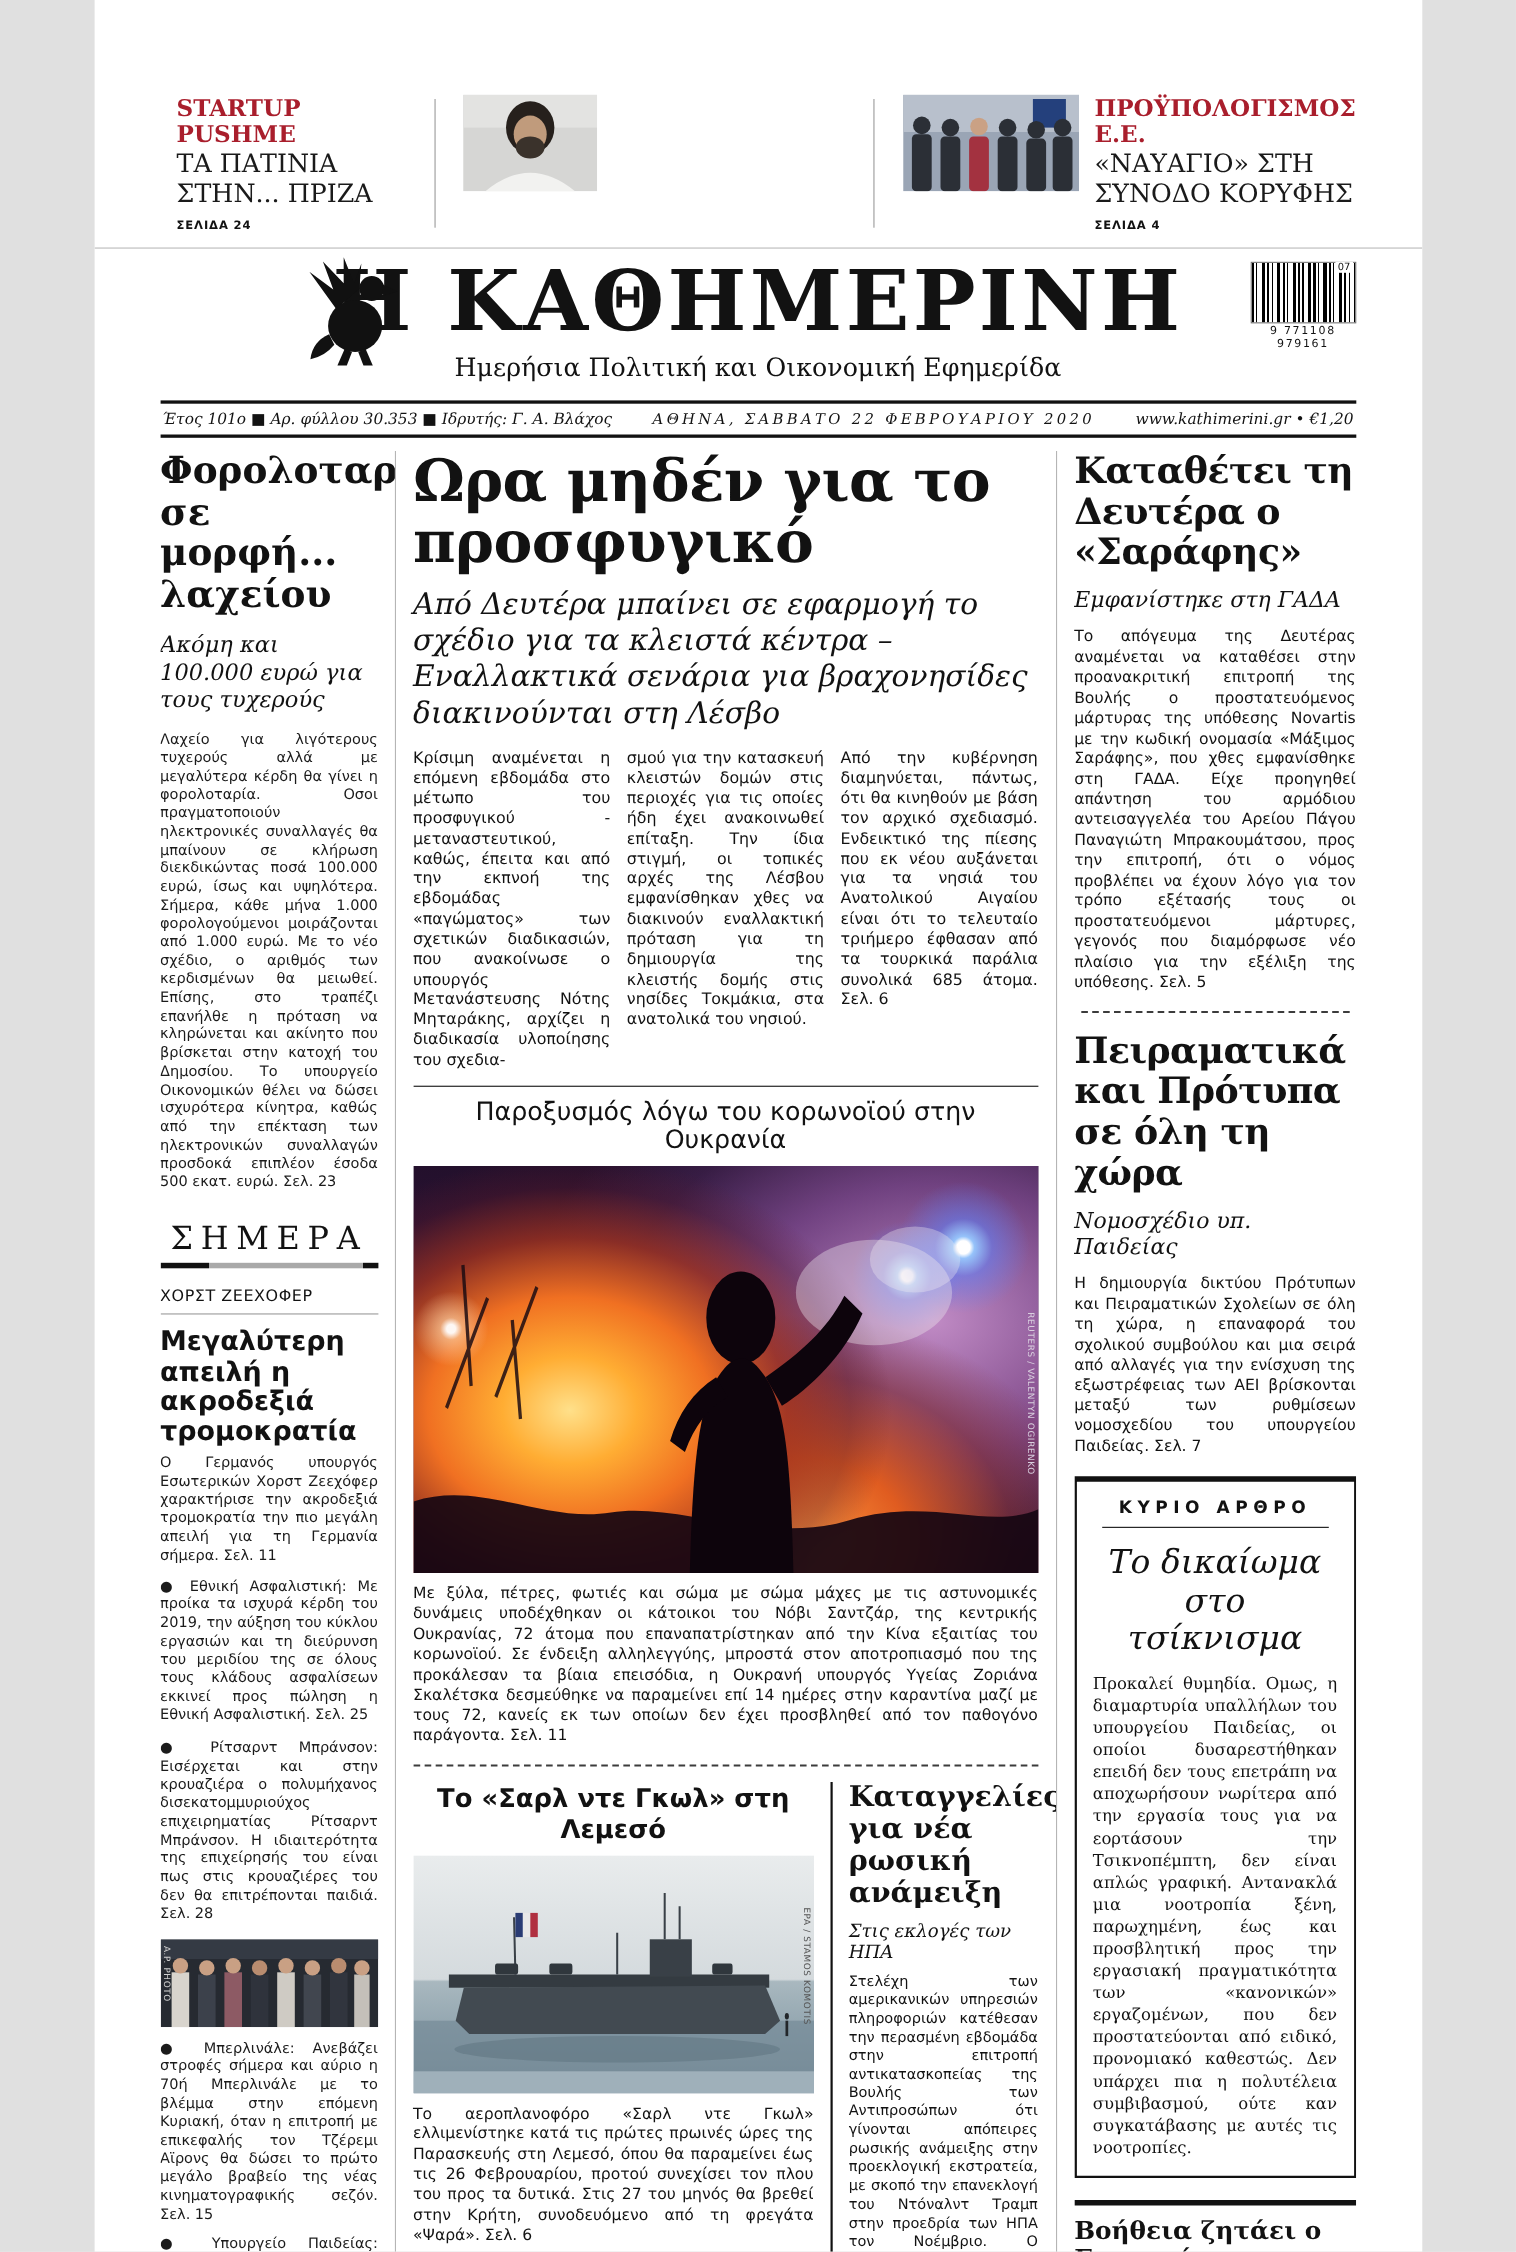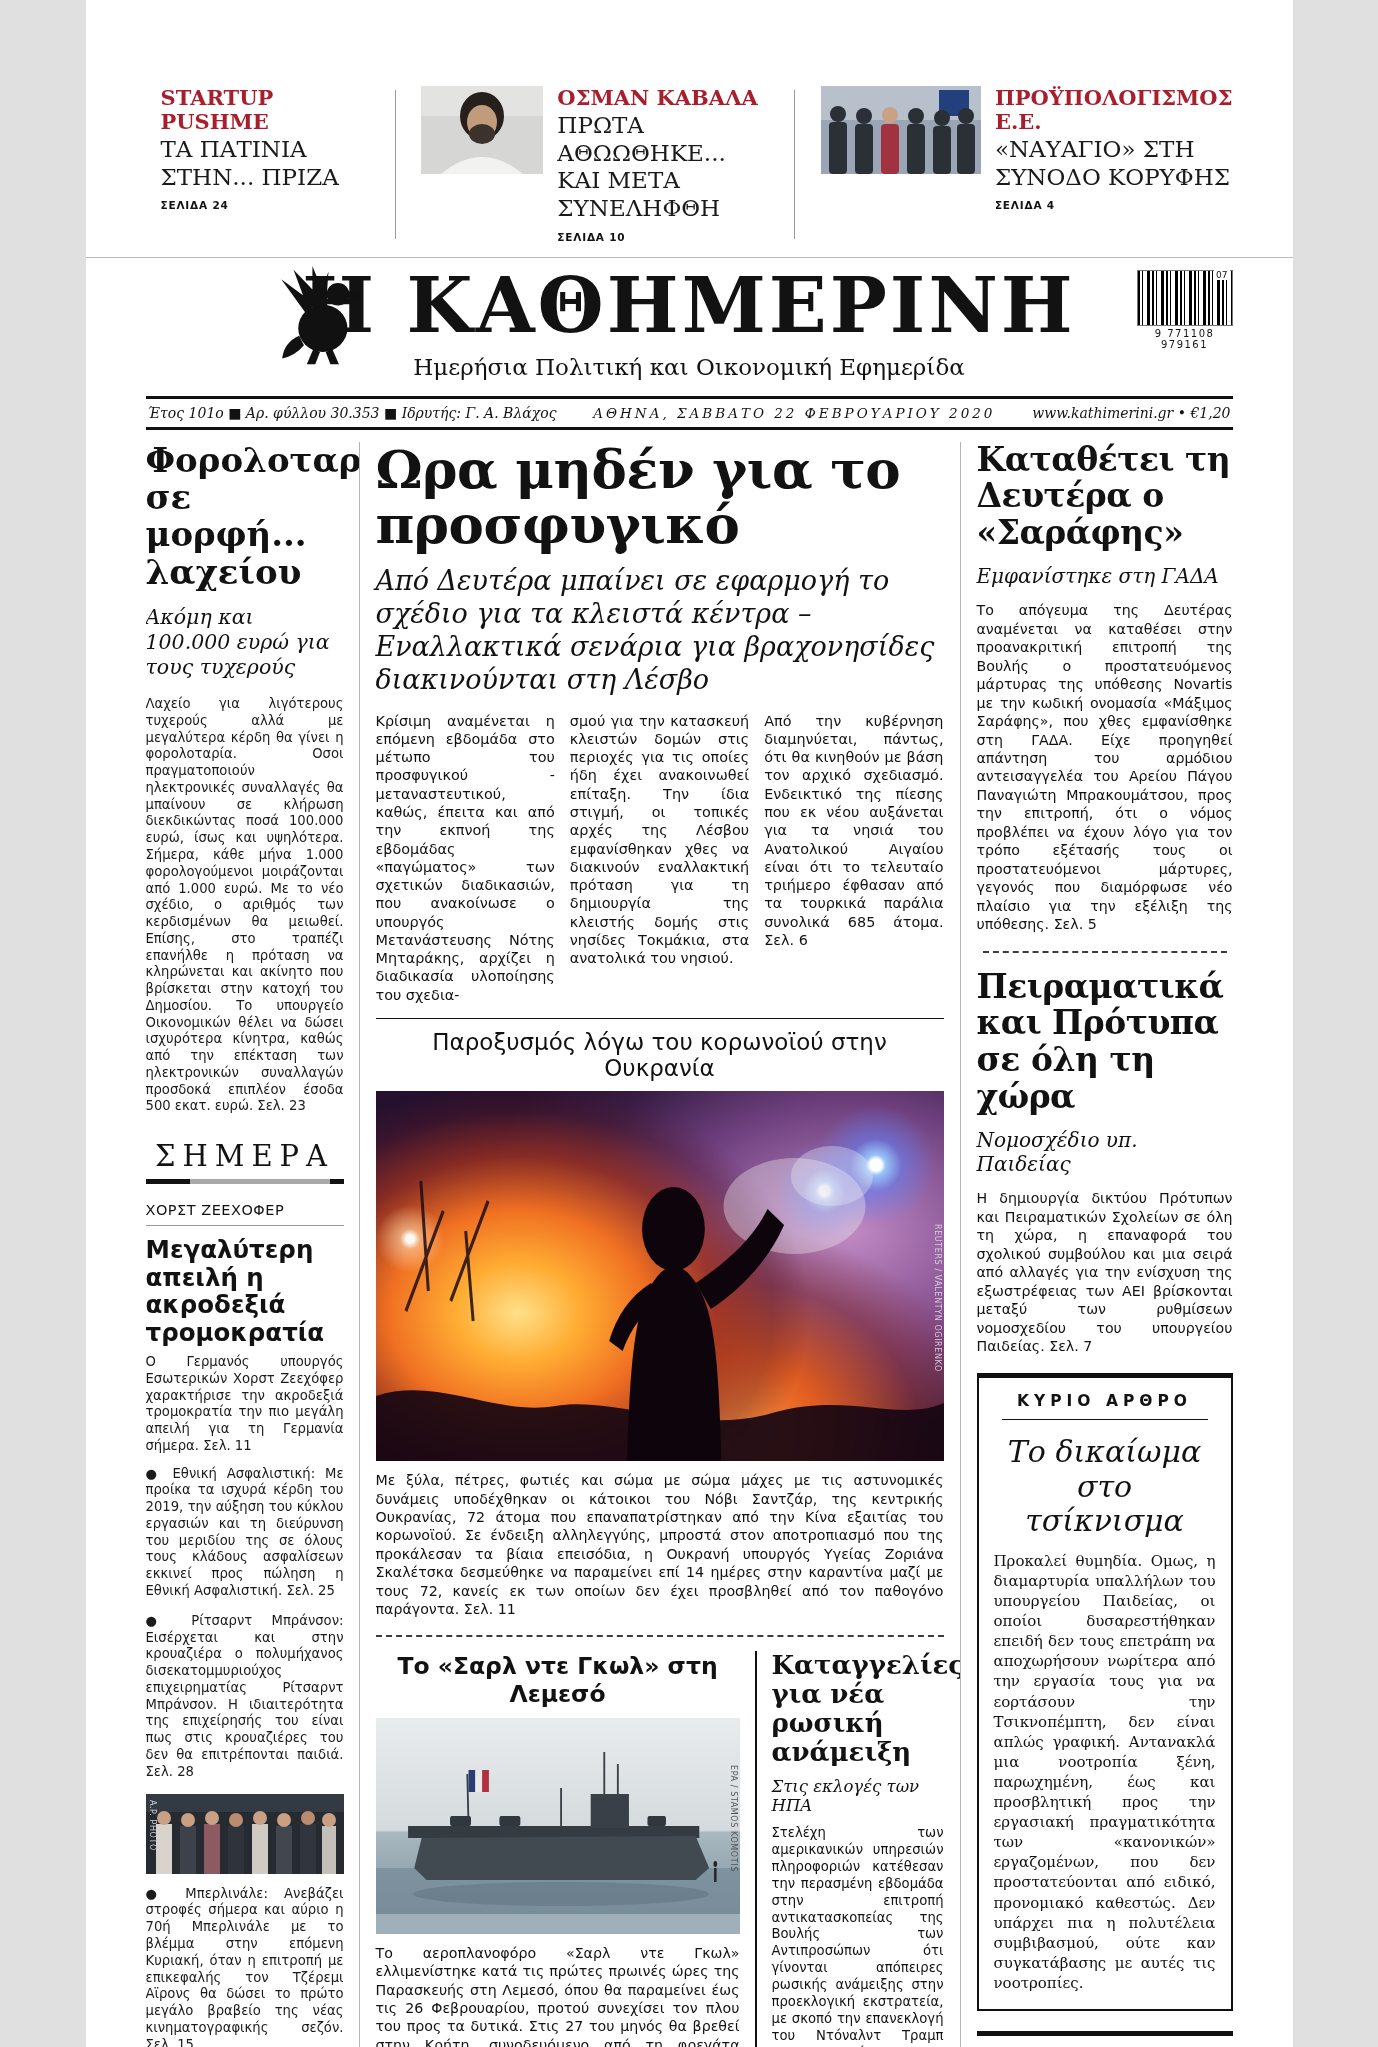--- a/index.html
+++ b/index.html
@@ -117,11 +117,6 @@
           <ellipse cx="61" cy="48" rx="13" ry="10" fill="#3a322b"></ellipse>
           <path d="M20 88 Q61 54 102 88 Z" fill="#f2f2f0"></path>
         </svg>
-      </div>
-      <div>
-        <div class="t-kicker">ΟΣΜΑΝ ΚΑΒΑΛΑ</div>
-        <div class="t-title">ΠΡΩΤΑ ΑΘΩΩΘΗΚΕ... ΚΑΙ ΜΕΤΑ ΣΥΝΕΛΗΦΘΗ</div>
-        <div class="t-page">ΣΕΛΙΔΑ 10</div>
       </div>
     </div>
     <div class="t-div"></div>

